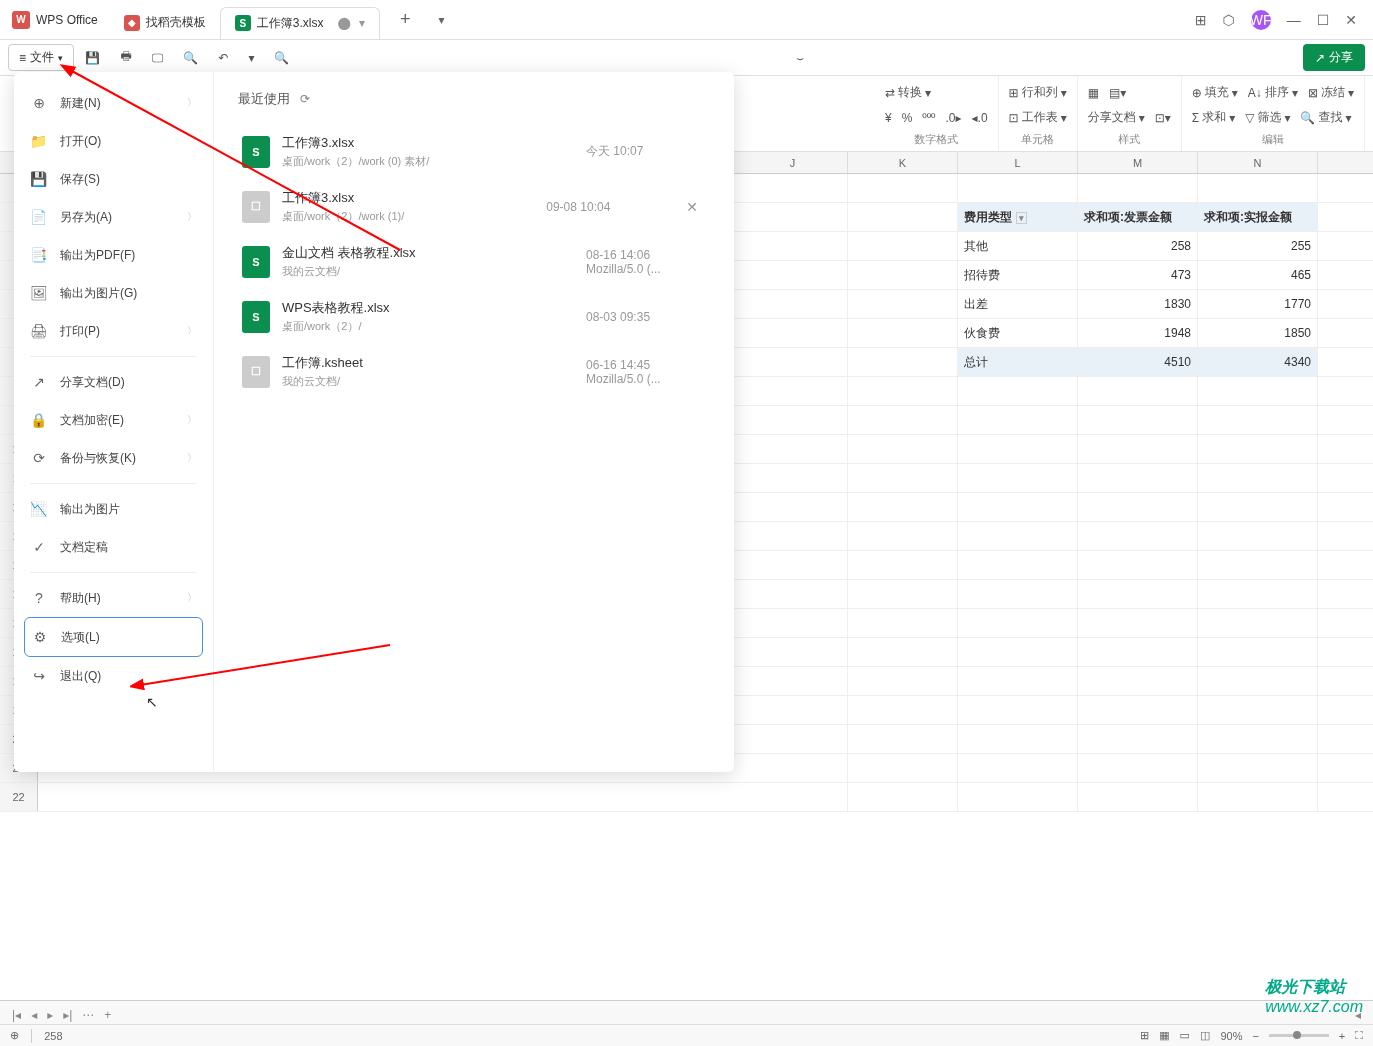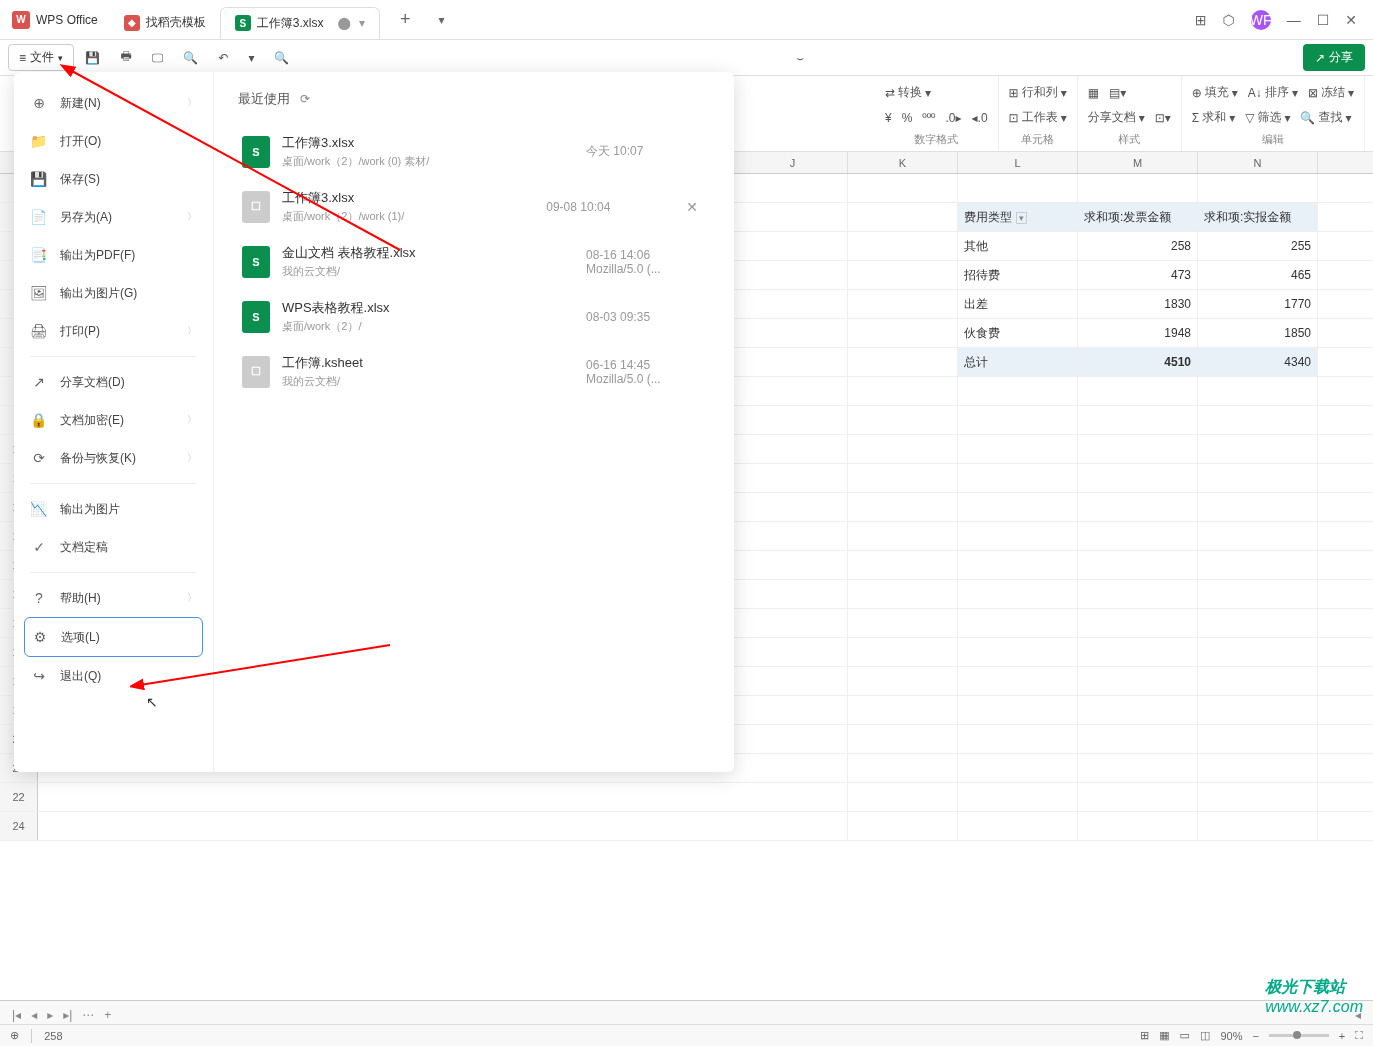--- a/index.html
+++ b/index.html
@@ -53,7 +53,7 @@
 .col-h{border-right:1px solid #ddd;text-align:center;color:#666;font-size:11px;line-height:22px}
 .grid-row{height:29px;display:flex;border-bottom:1px solid #eee}
 .cell{border-right:1px solid #eee;padding:0 6px;line-height:29px;font-size:12px;overflow:hidden}
-.cell.header{background:#e8f0f8;font-weight:400}
+.cell.header{background:#e8f0f8;font-weight:700}
 .cell.total{background:#e8f0f8;font-weight:500}
 .cell.num{text-align:right}
 .sheet-tabs{position:absolute;bottom:18px;left:0;right:0;height:28px;display:flex;align-items:center;border-top:1px solid #ccc;background:#f8f8f8;padding:0 8px;gap:2px}

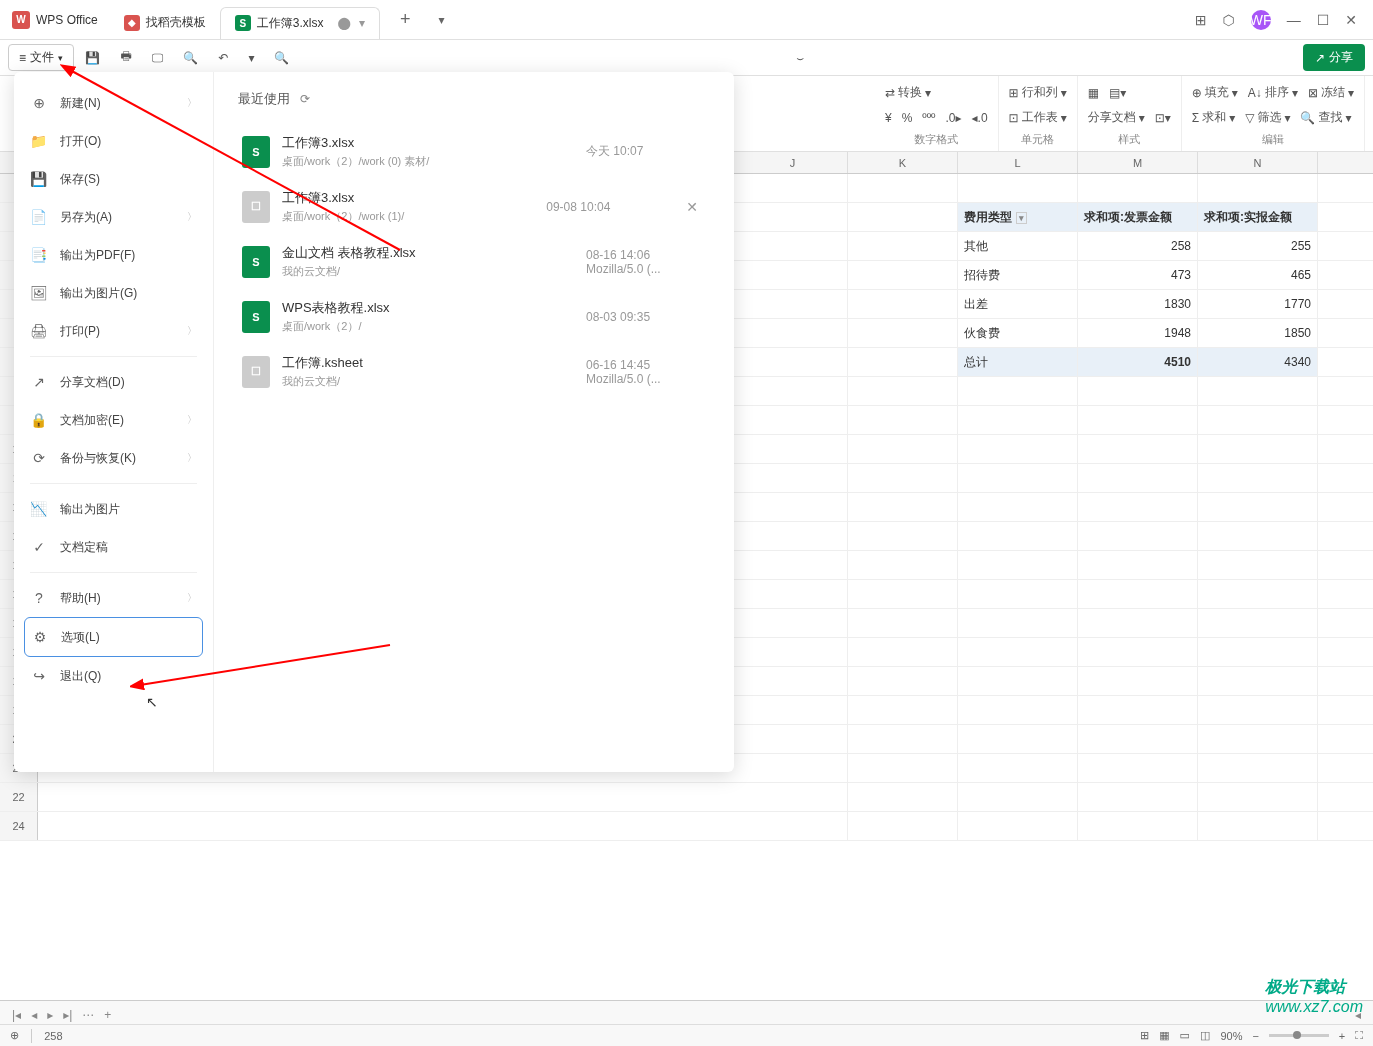--- a/index.html
+++ b/index.html
@@ -242,7 +242,7 @@
         <div class="cell" style="width: 110px;"></div>
         <div class="cell" style="width: 110px;"></div>
         <div class="cell total" style="width: 120px;">总计</div>
-        <div class="cell num total" style="width: 120px; font-weight: bold;">4510</div>
+        <div class="cell num total" style="width: 120px;">4510</div>
         <div class="cell num total" style="width: 120px;">4340</div>
       </div>
       <div class="grid-row">

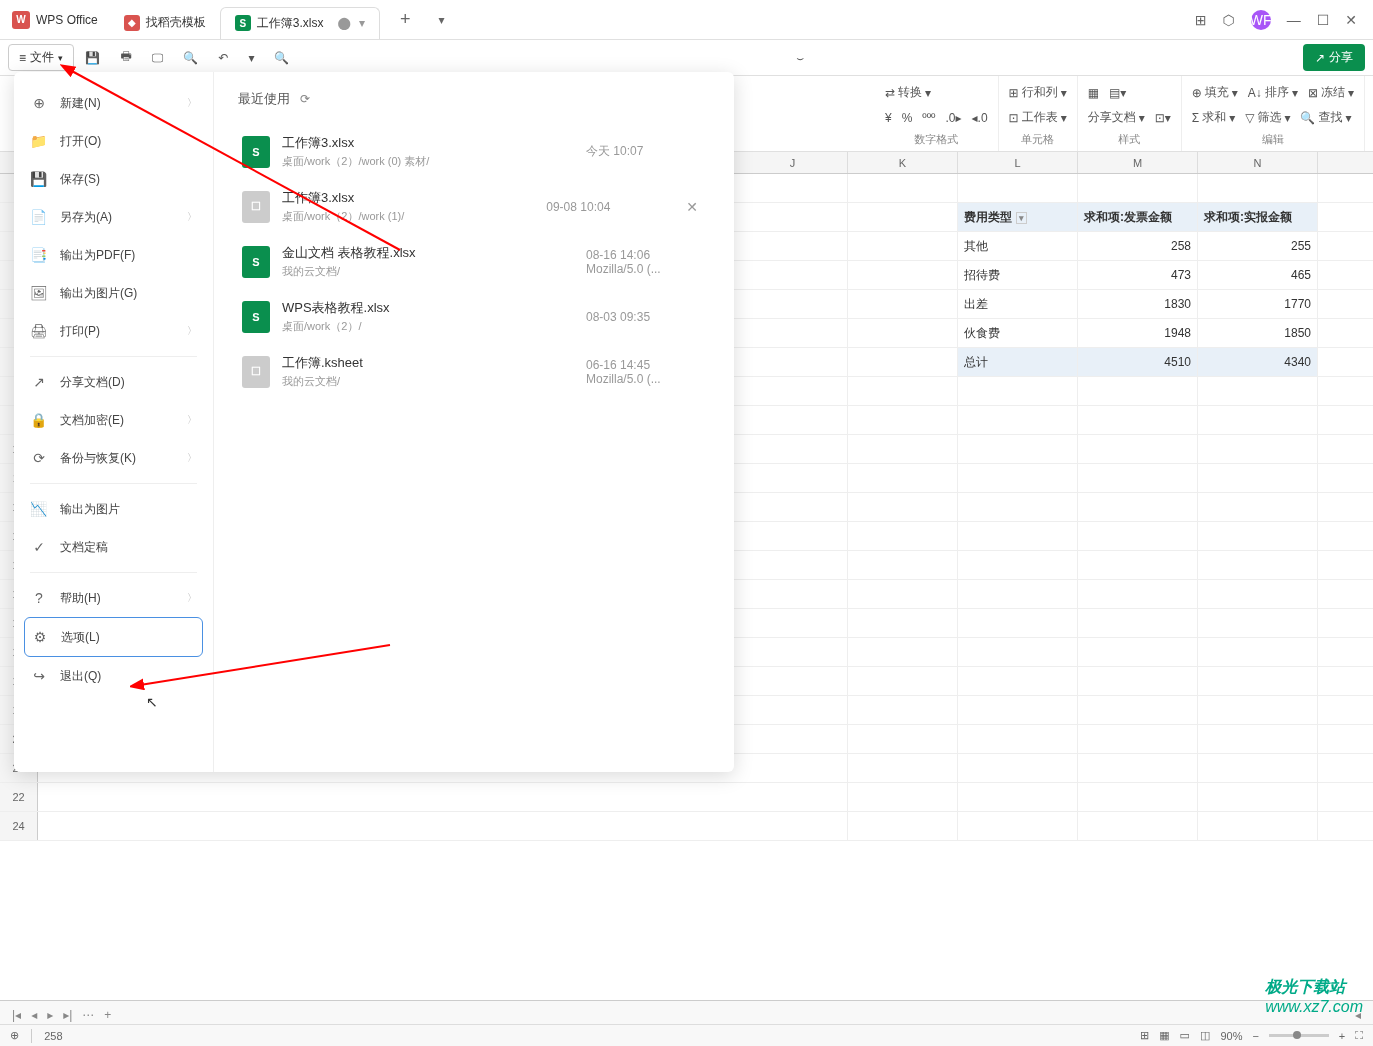--- a/index.html
+++ b/index.html
@@ -380,15 +380,6 @@
         <div class="cell num" style="width: 120px;"></div>
         <div class="cell num" style="width: 120px;"></div>
       </div>
-      <div class="grid-row">
-        <div class="row-header">24</div>
-        <div style="width:700px"></div>
-        <div class="cell" style="width: 110px;"></div>
-        <div class="cell" style="width: 110px;"></div>
-        <div class="cell" style="width: 120px;"></div>
-        <div class="cell num" style="width: 120px;"></div>
-        <div class="cell num" style="width: 120px;"></div>
-      </div>
     </div>
 </div>
 

